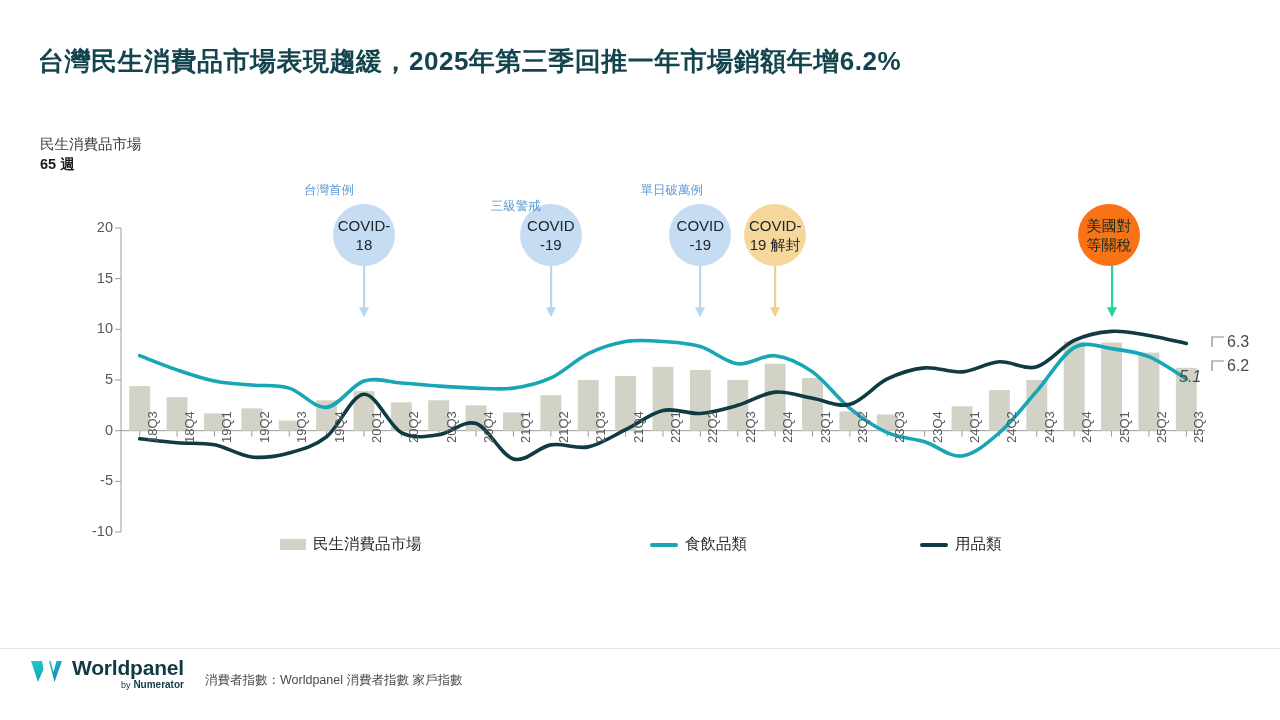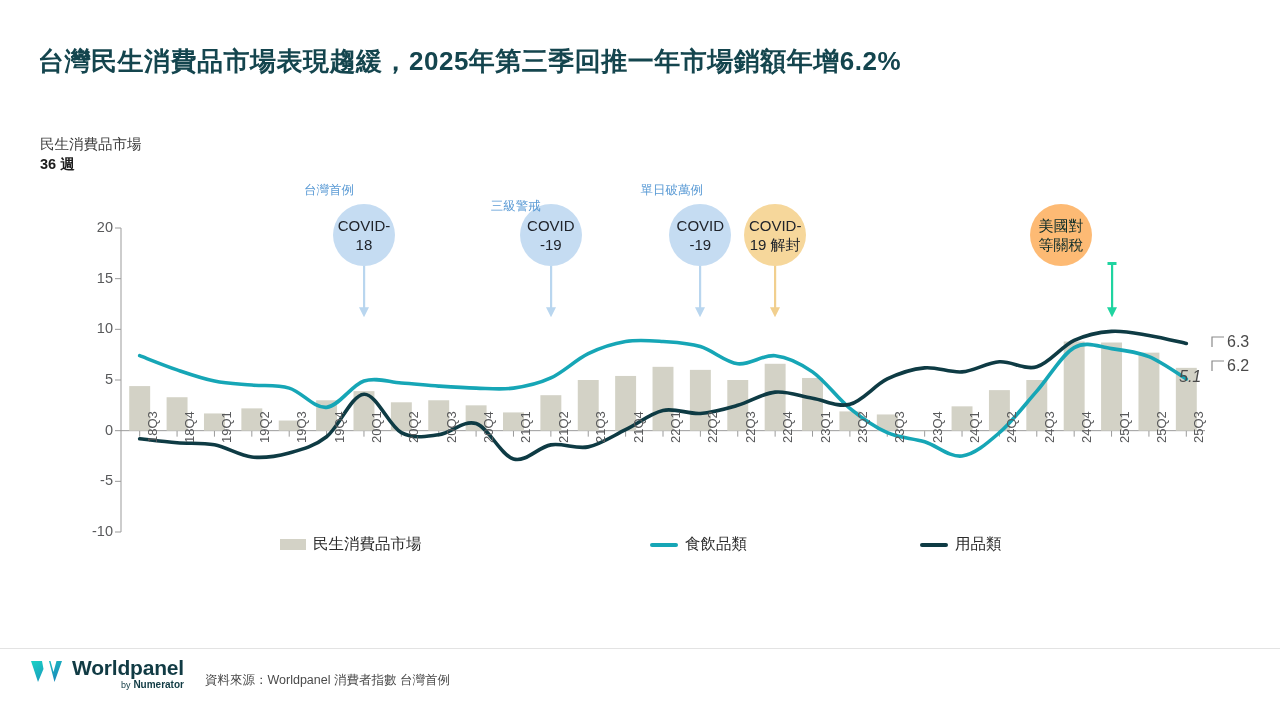--- a/index.html
+++ b/index.html
@@ -169,7 +169,7 @@
 
   <div id="axis-caption">
     <div>民生消費品市場</div>
-    <div class="wk">36 週</div>
+    <div class="wk">65 週</div>
   </div>
 
   <div id="plot">

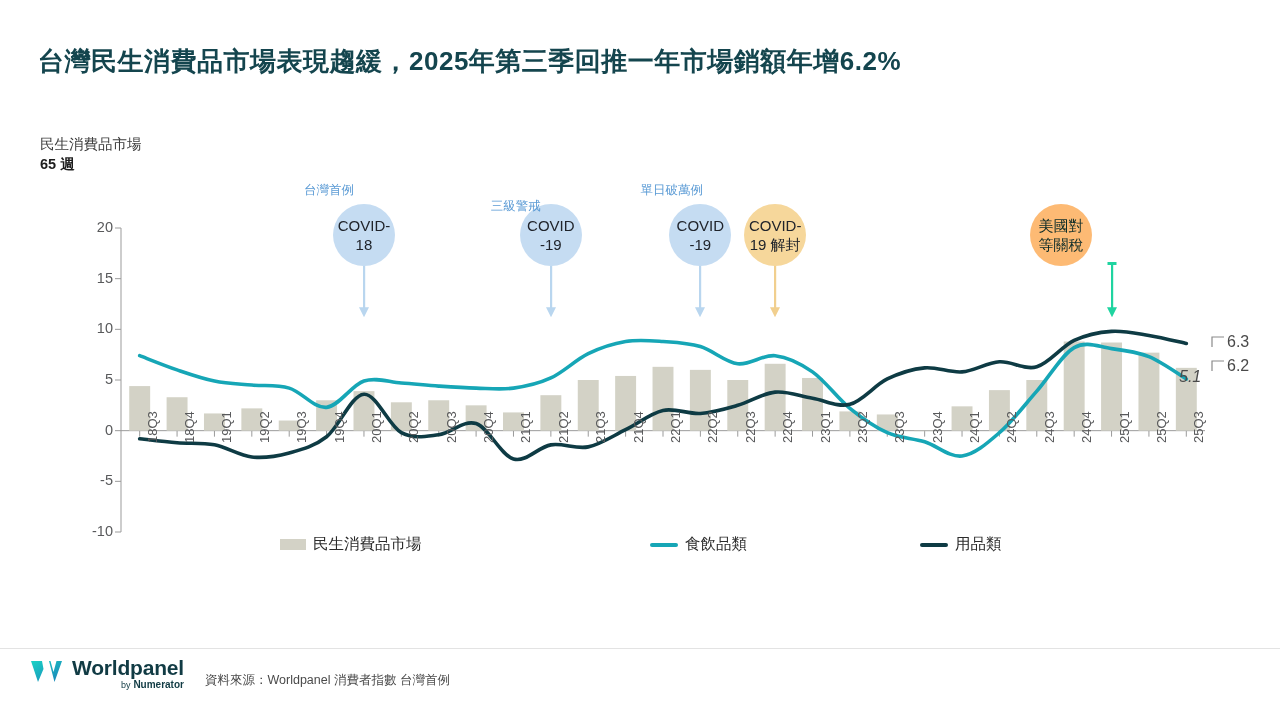--- a/index.html
+++ b/index.html
@@ -343,7 +343,7 @@
         <rect x="3.5" y="0" width="9" height="3" fill="#1fd4a0"></rect>
         <path d="M3 45.20000000000002 L13 45.20000000000002 L8 55.20000000000002 Z" fill="#1fd4a0"></path>
       </svg>
-      <div class="bubble" style="left: 935px; top: -18px; width: 62px; height: 62px; background: #fdba74; color: rgb(12, 43, 40);">
+      <div class="bubble" style="left: 983px; top: -18px; width: 62px; height: 62px; background: #f97316; color: rgb(12, 43, 40);">
         <div>
           <div>美國對</div>
           <div>等關稅</div>

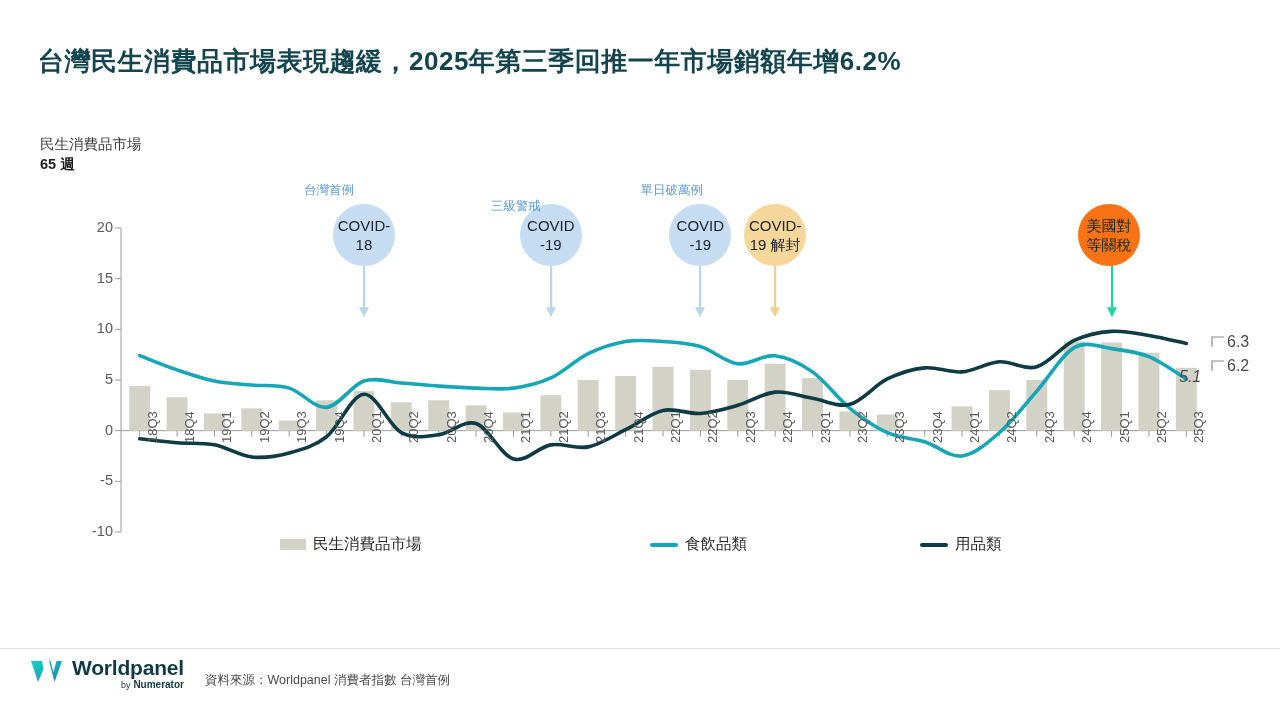--- a/index.html
+++ b/index.html
@@ -389,7 +389,7 @@
     </span>
   </div>
 
-  <div id="source">資料來源：Worldpanel 消費者指數  台灣首例</div>
+  <div id="source">消費者指數：Worldpanel 消費者指數  家戶指數</div>
 
   <div id="bottom-band"></div>
 </div>

